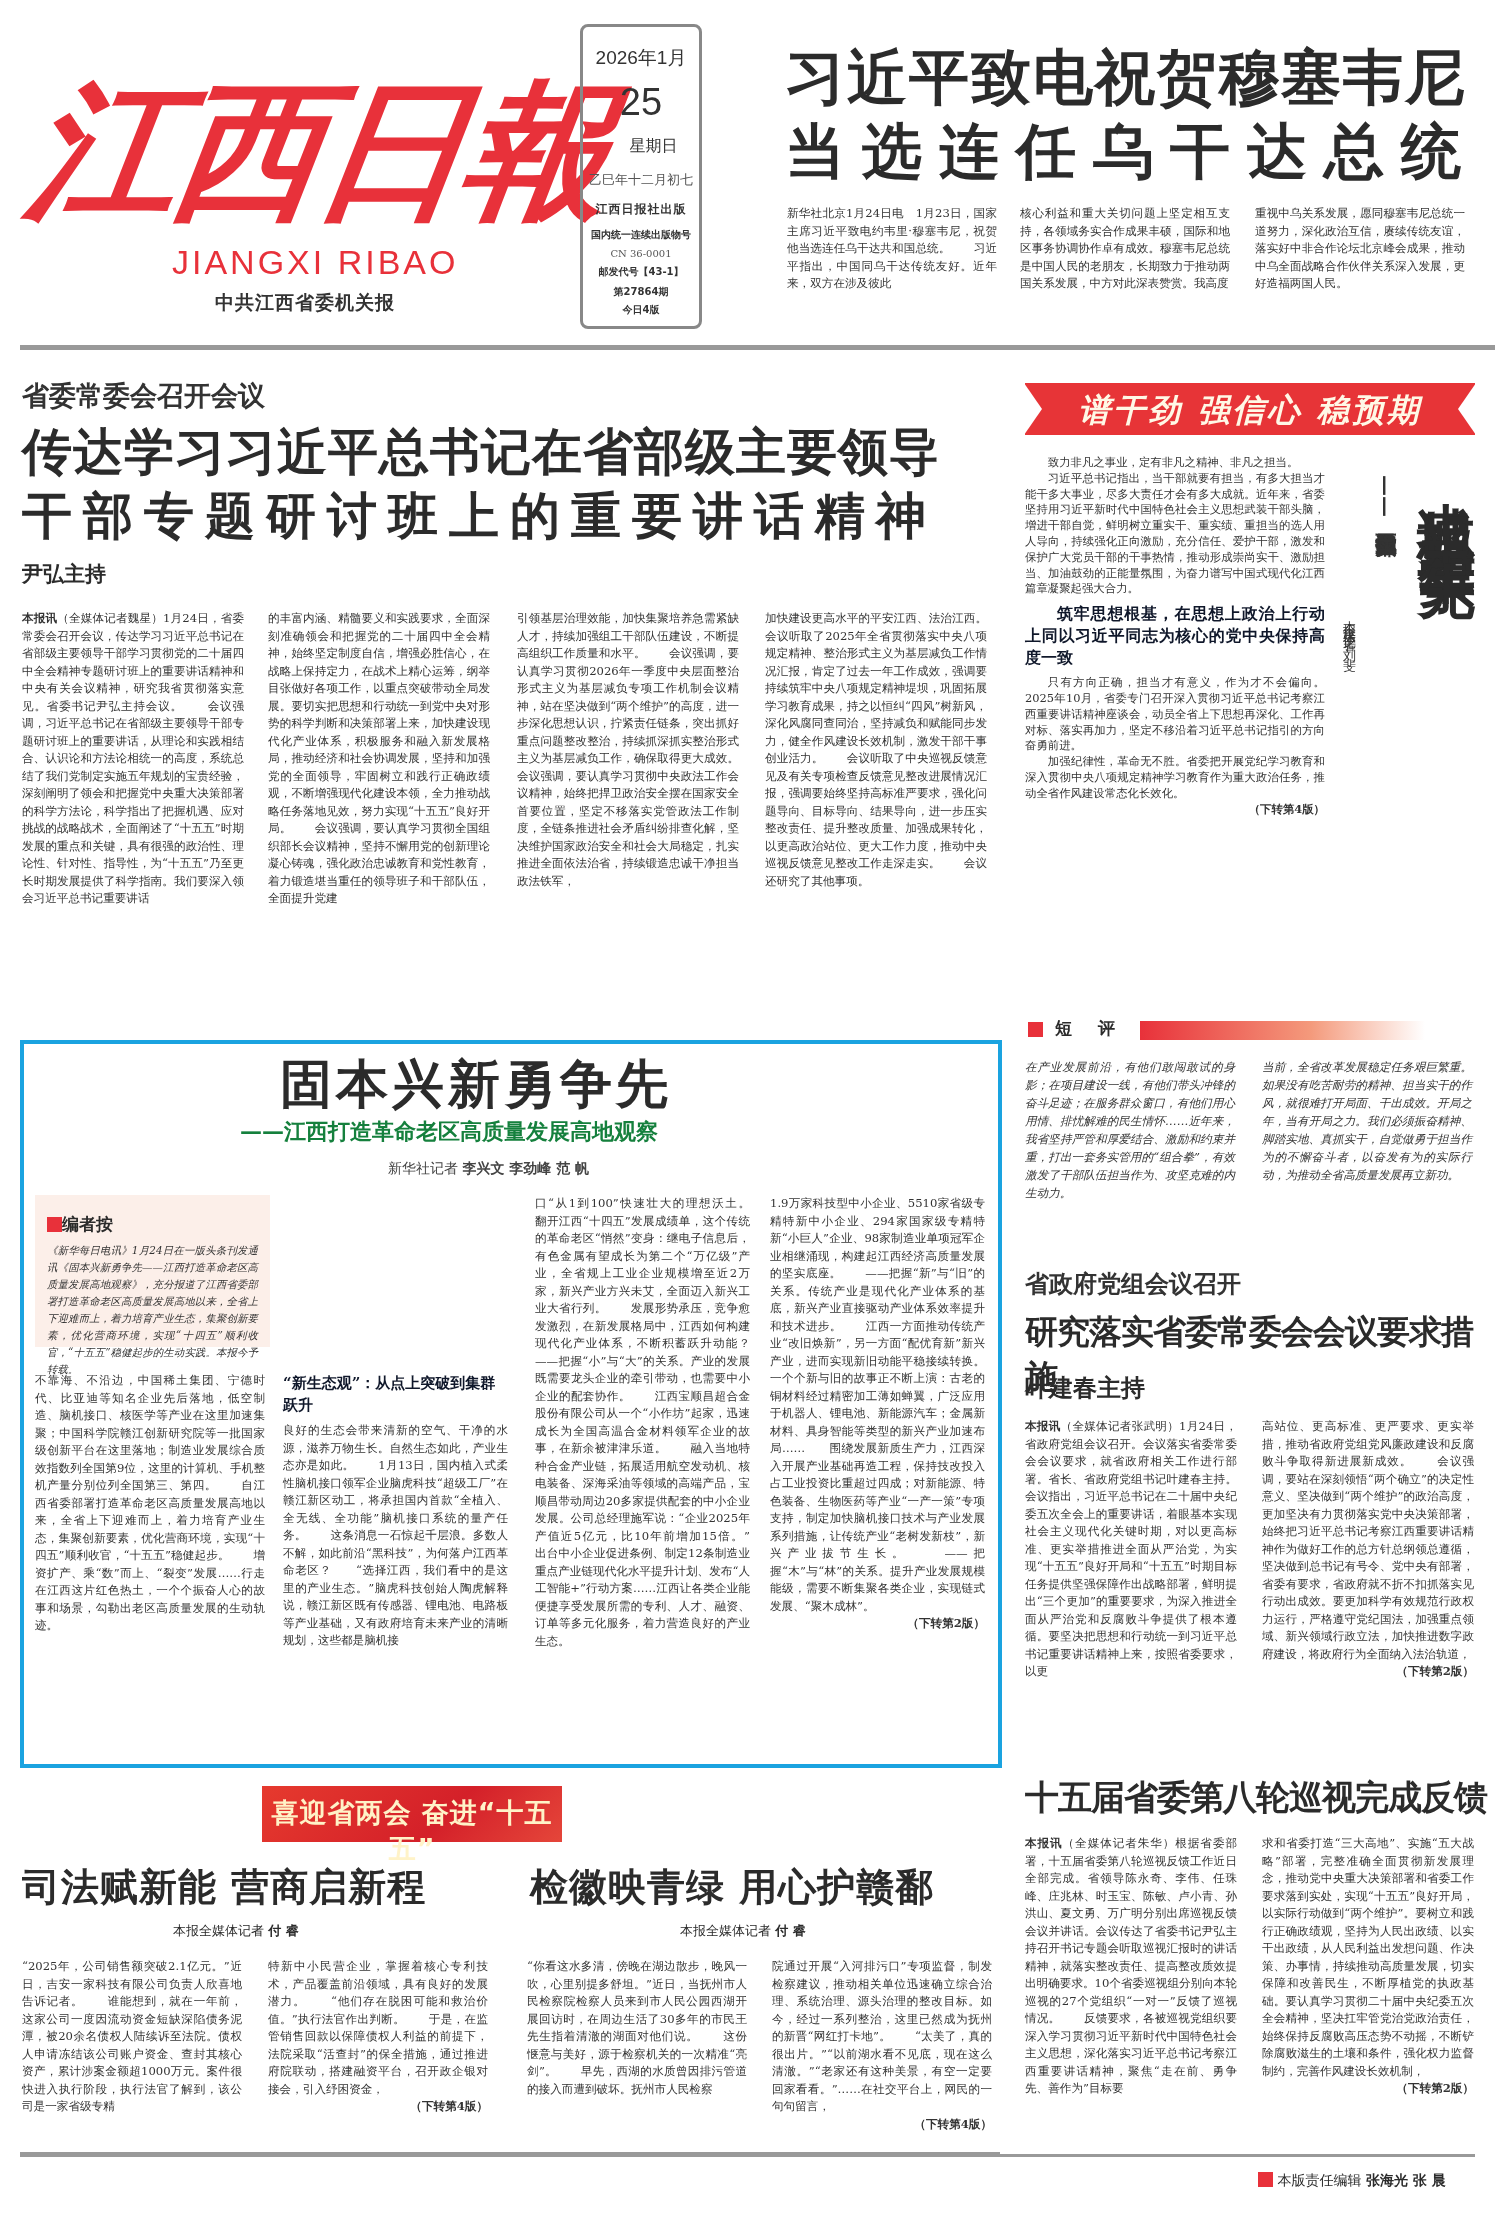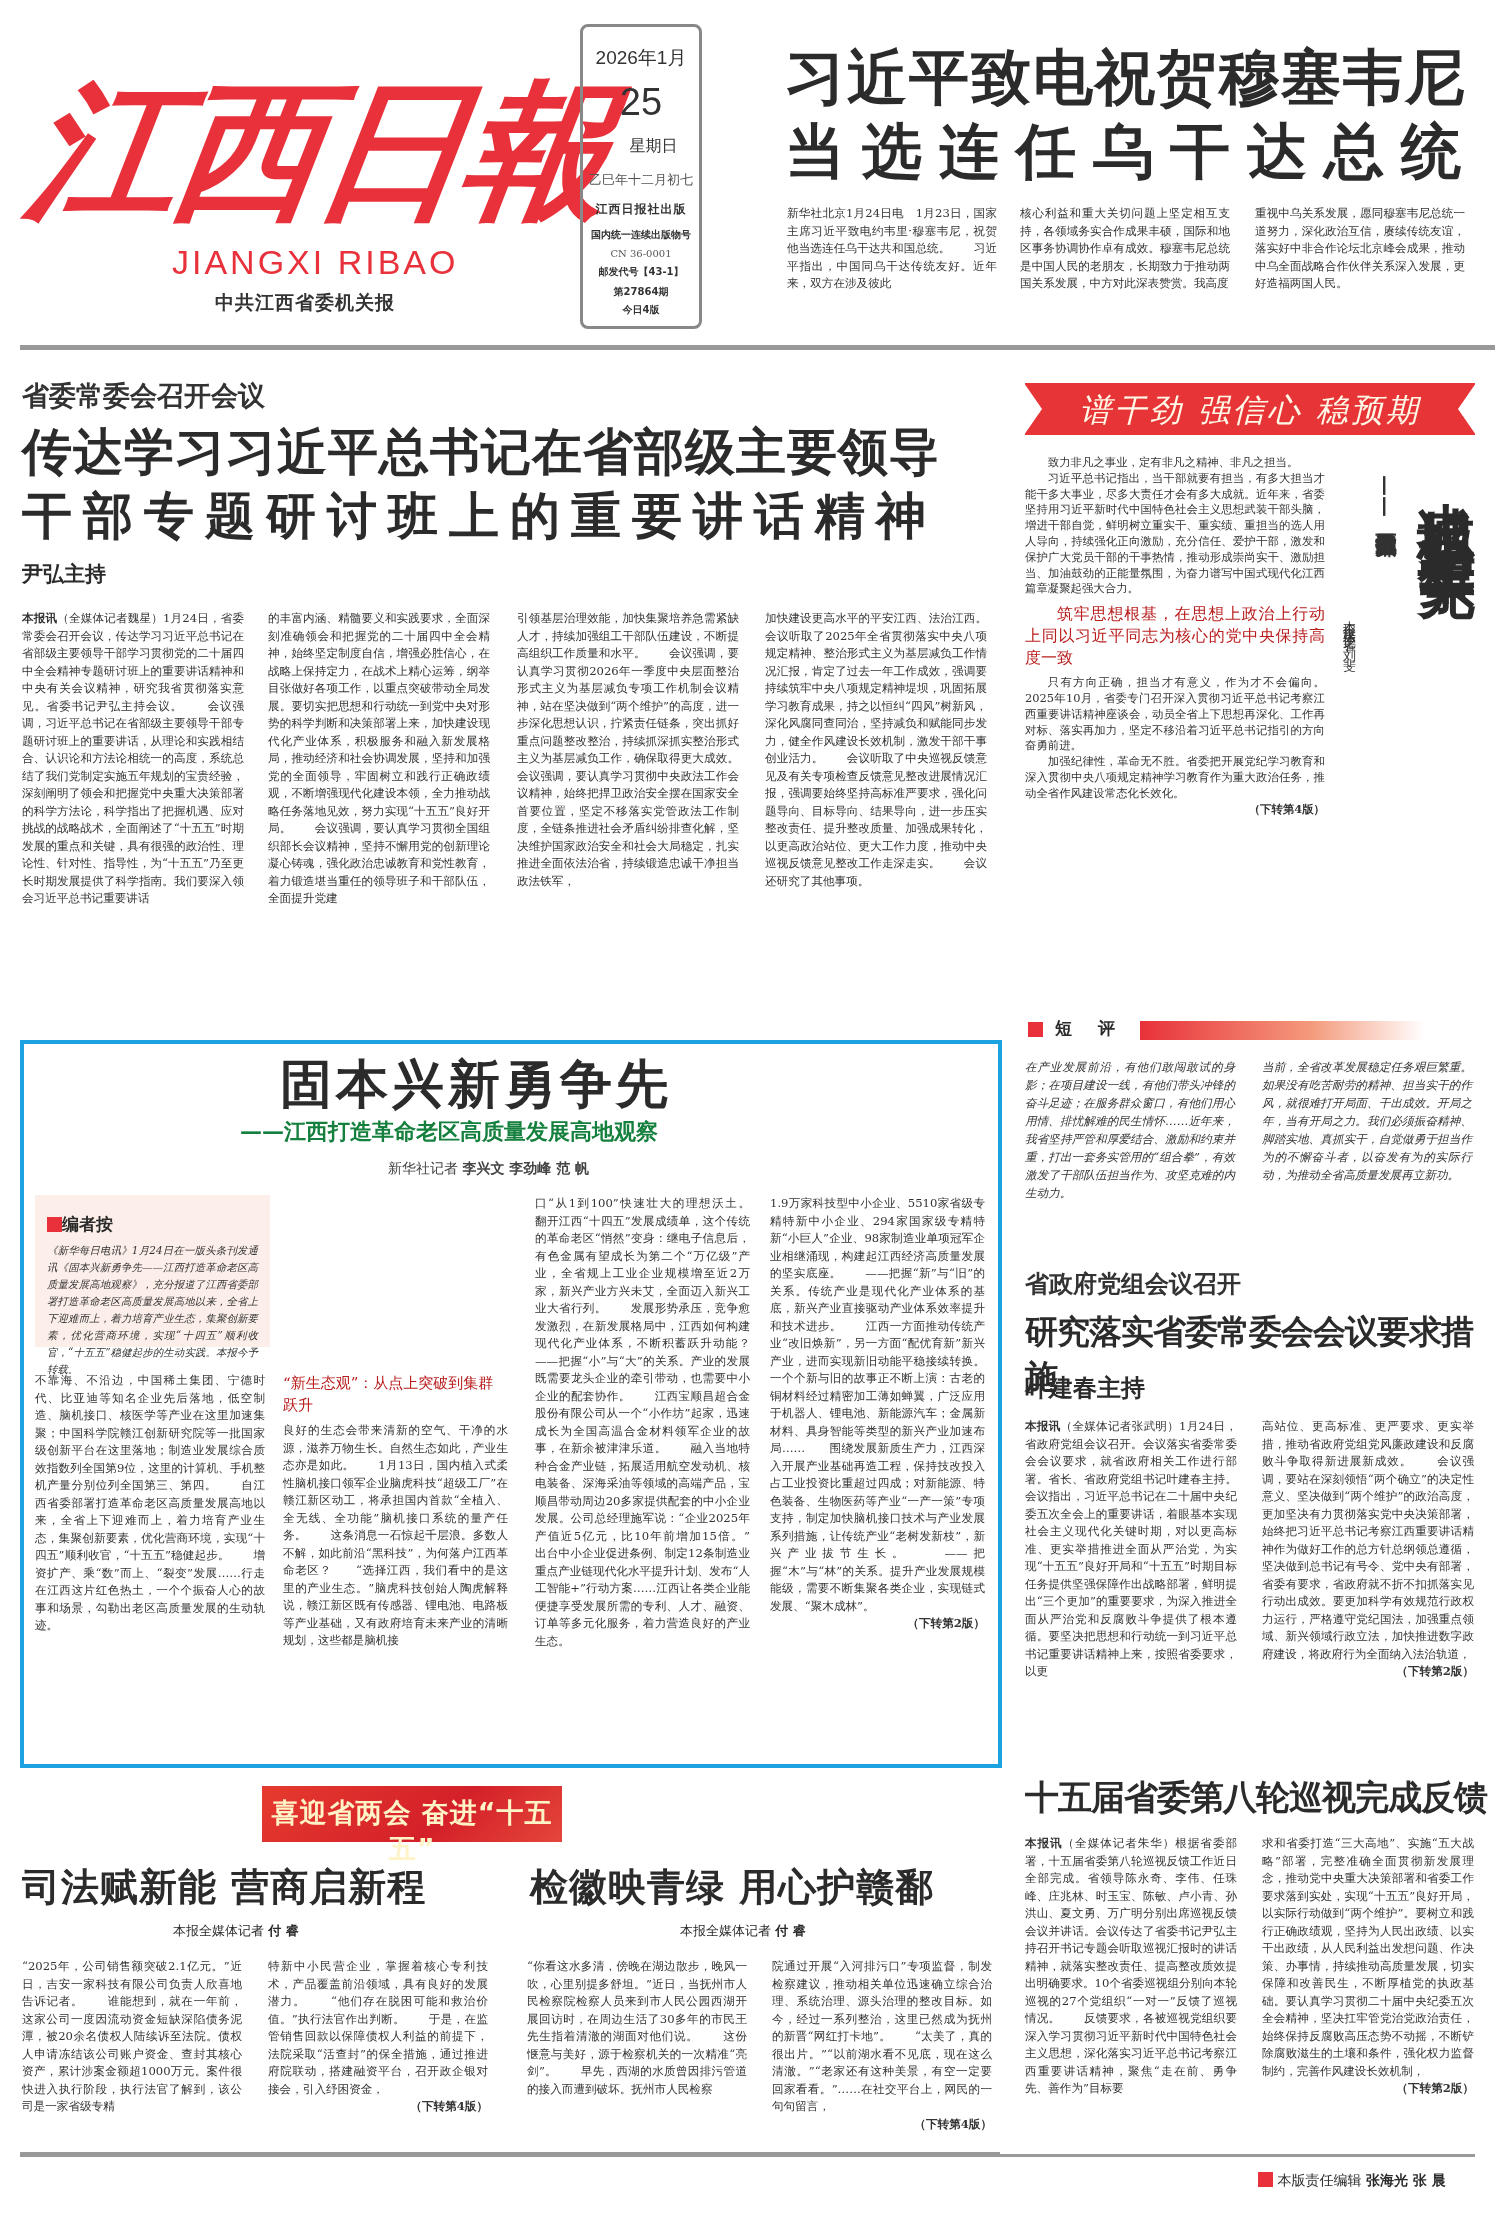--- a/index.html
+++ b/index.html
@@ -45,7 +45,7 @@
   .ribbon::before, .ribbon::after { content: ""; position: absolute; top: 0; width: 0; height: 0; border-top: 26px solid #fff; border-bottom: 26px solid #fff; }
   .ribbon::before { left: -1px; border-right: 0; border-left: 18px solid #fff; border-top-color: transparent; border-bottom-color: transparent; }
   .ribbon::after { right: -1px; border-left: 0; border-right: 18px solid #fff; border-top-color: transparent; border-bottom-color: transparent; }
-  .ribbon span { position: absolute; left: 0; right: 0; top: 6px; text-align: center; color: #fff8e6; font-size: 32px; font-style: italic; font-weight: normal; letter-spacing: 3px; }
+  .ribbon span { position: absolute; left: 0; right: 0; top: 6px; text-align: center; color: #fff8e6; font-size: 32px; font-style: italic; font-weight: bold; letter-spacing: 3px; }
 
   .vtitle { writing-mode: vertical-rl; font-family: "DejaVu Sans", sans-serif; font-weight: bold; color: #2b2b2b; }
   .vsub { writing-mode: vertical-rl; color: #333; }

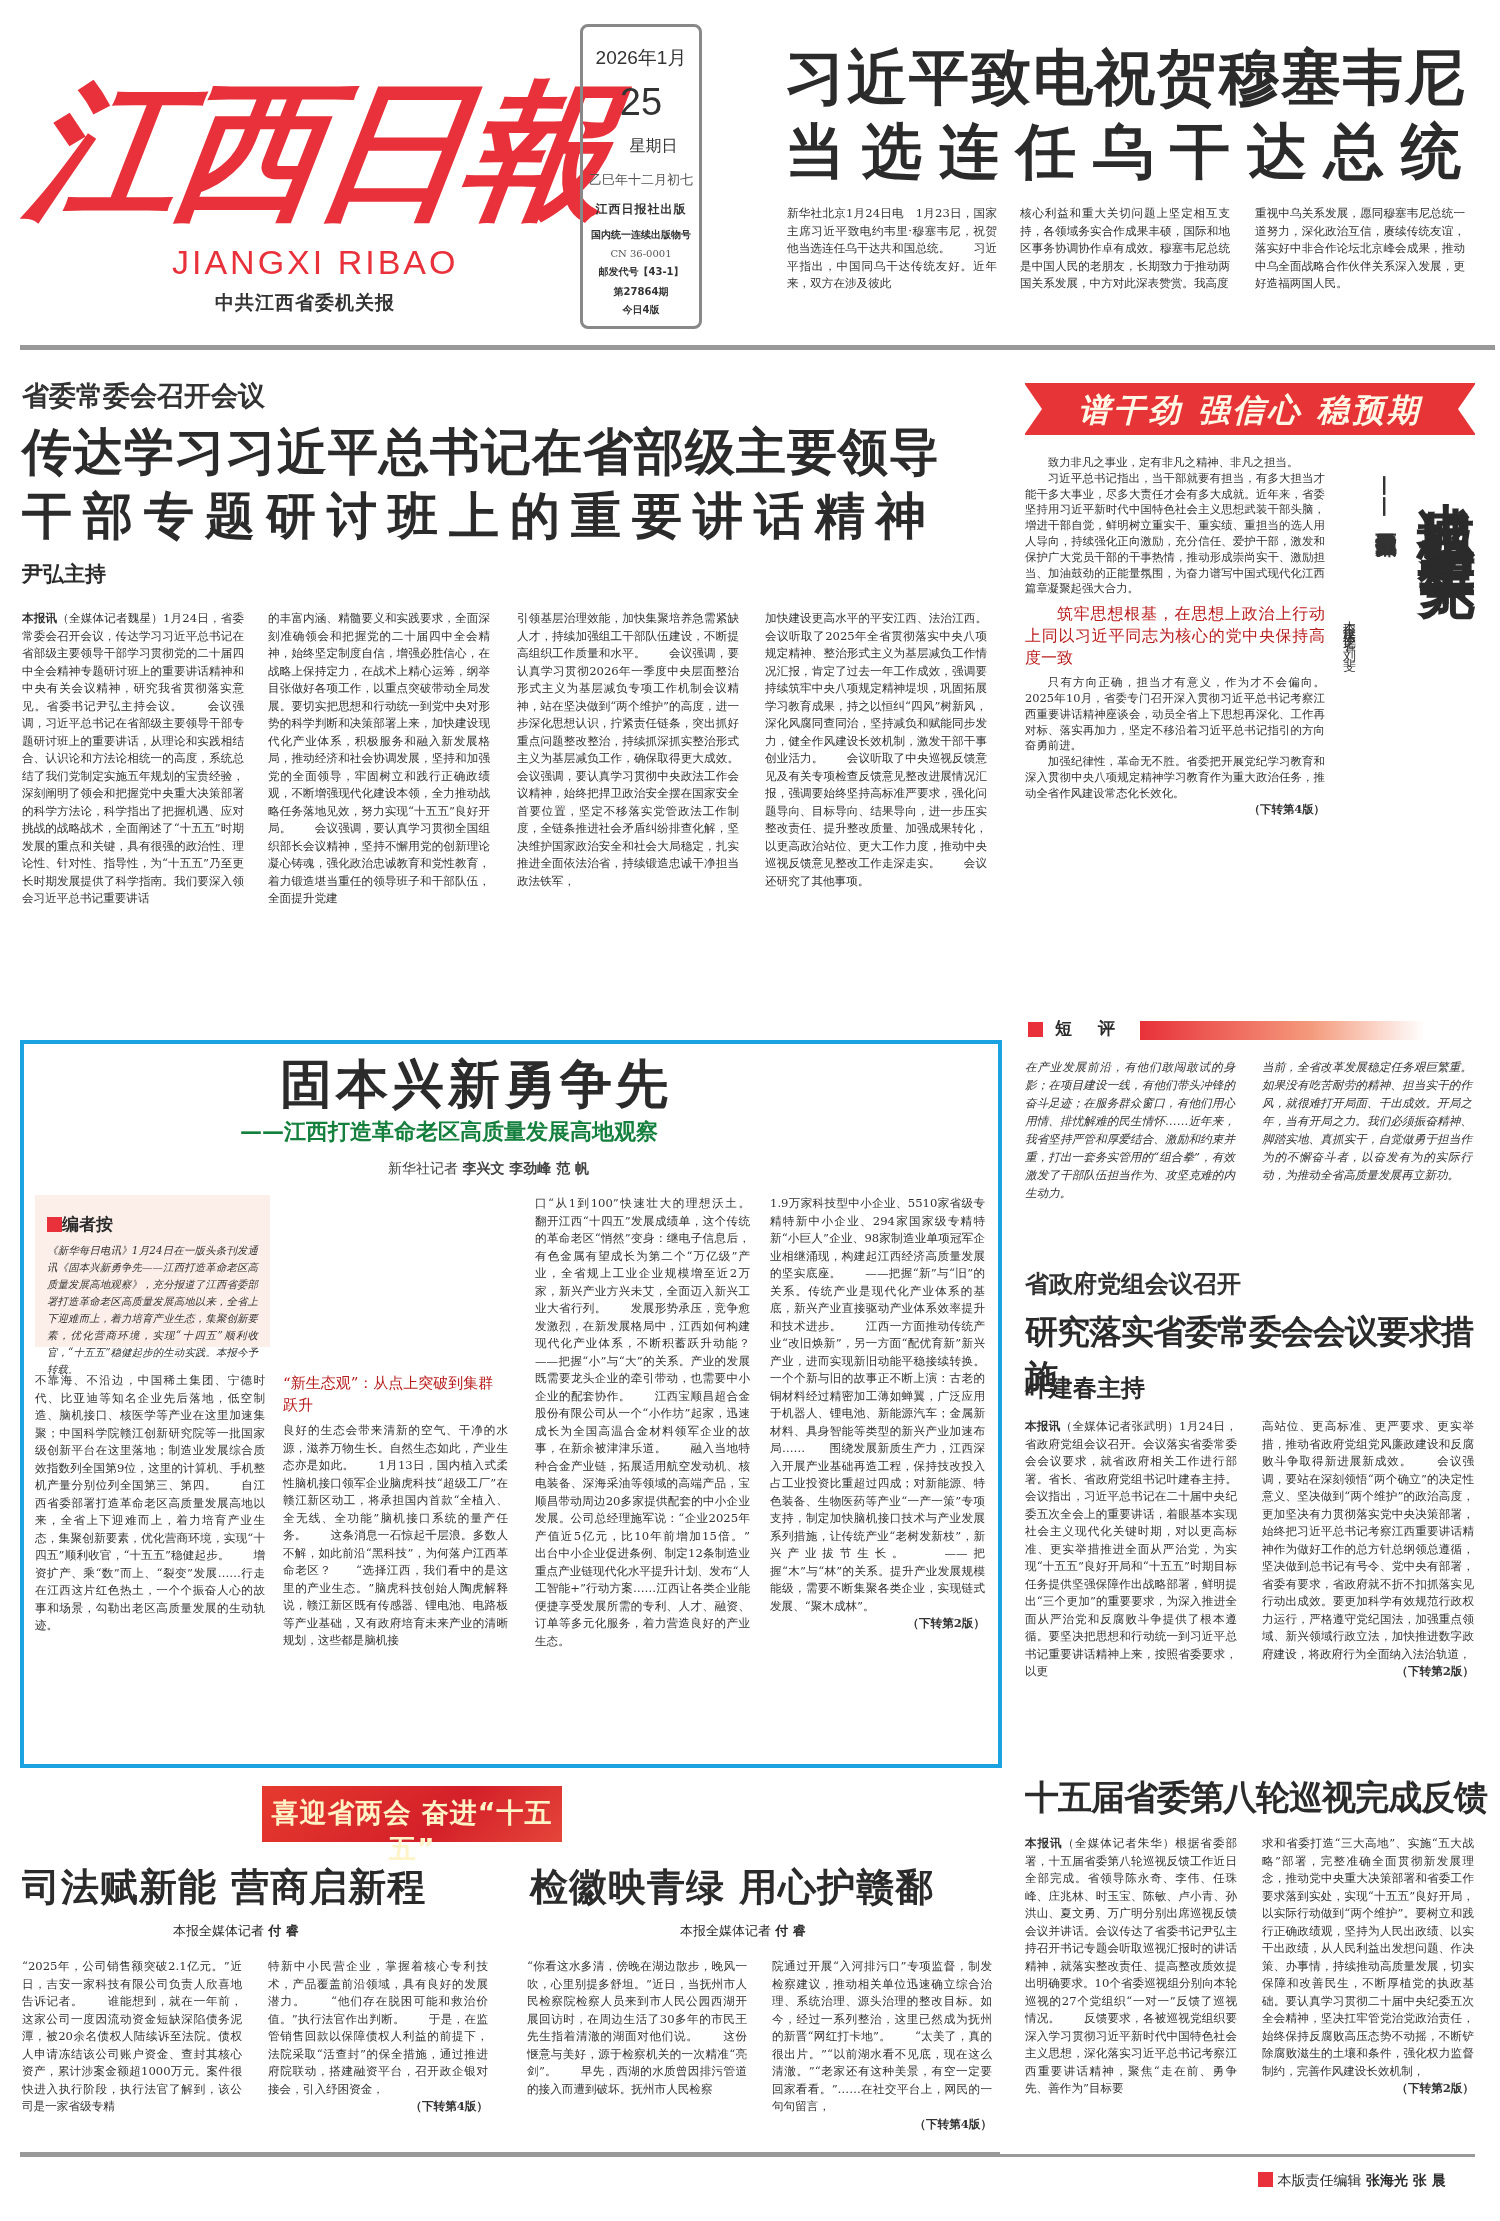--- a/index.html
+++ b/index.html
@@ -50,7 +50,7 @@
   .vtitle { writing-mode: vertical-rl; font-family: "DejaVu Sans", sans-serif; font-weight: bold; color: #2b2b2b; }
   .vsub { writing-mode: vertical-rl; color: #333; }
 
-  .subhead { font-size: 16px; font-weight: normal; line-height: 22px; color: #b91c1c; }
+  .subhead { font-size: 16px; font-weight: bold; line-height: 22px; color: #0f172a; }
 
   
   .bluebox { left: 20px; top: 1040px; width: 982px; height: 330px; border: 4px solid #1aa3e0; border-bottom: none; }

